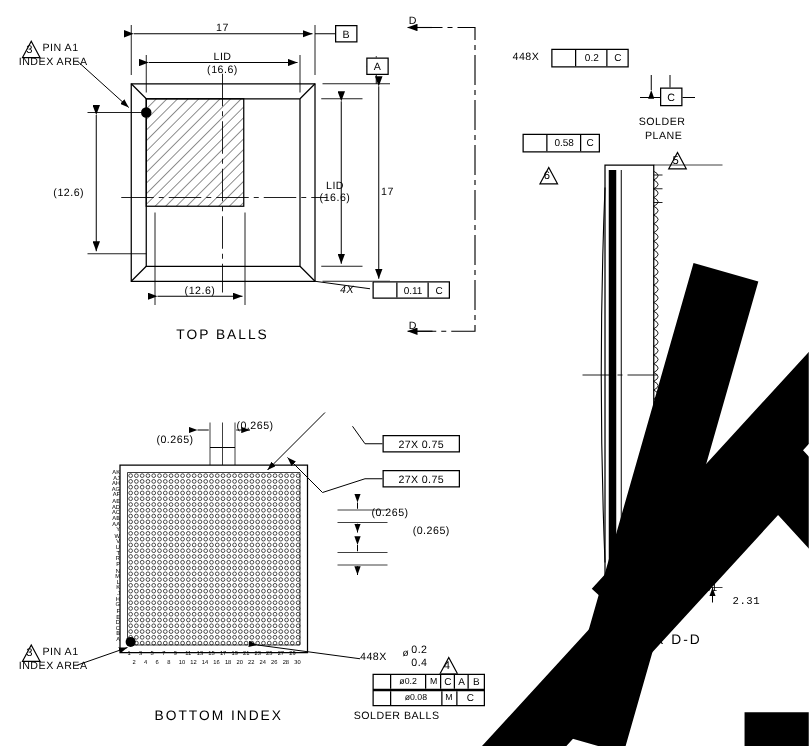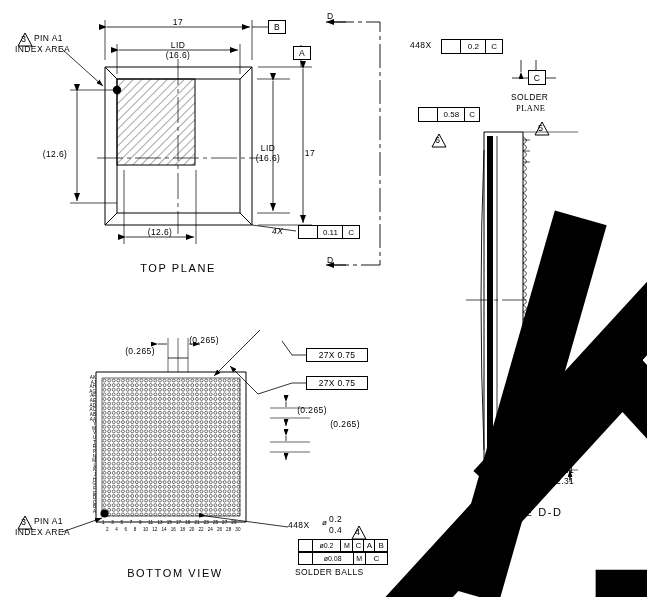--- a/index.html
+++ b/index.html
@@ -271,7 +271,7 @@
 
 <div class="box" style="left:528px;top:70px;width:18px;height:15px;">C</div>
 <div class="lbl" style="left:511px;top:93px;">SOLDER</div>
-<div class="lbl" style="left:516px;top:104px;font-family:Liberation Serif, serif;">PLANE</div>
+<div class="lbl" style="left:516px;top:104px;">PLANE</div>
 <div class="lbl" style="left:538px;top:123px;font-size:9px;">5</div>
 
 <div class="fcf" style="left:418px;top:107px;width:62px;height:15px;">

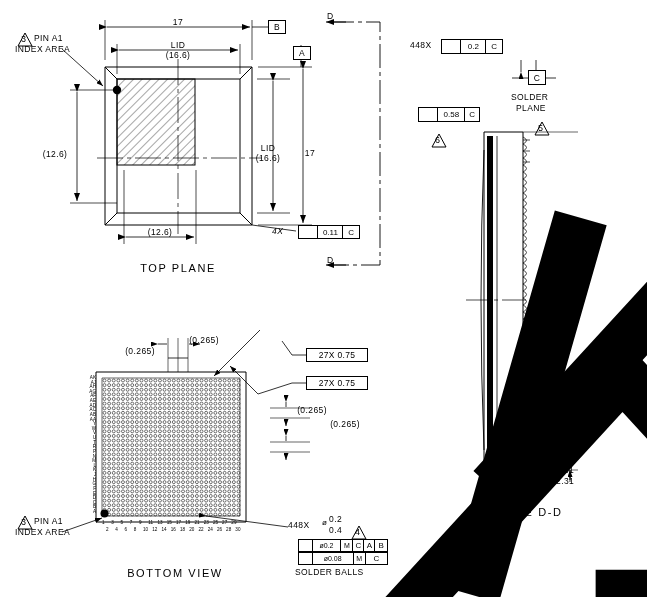--- a/index.html
+++ b/index.html
@@ -256,7 +256,7 @@
 <div class="lbl" style="left:34px;top:34px;">PIN A1</div>
 <div class="lbl" style="left:15px;top:45px;">INDEX AREA</div>
 
-<div class="lbl big c" style="left:178px;top:262px;">TOP  PLANE</div>
+<div class="lbl big c" style="left:178px;top:262px;">TOP  BALLS</div>
 
 <div class="lbl" style="left:410px;top:41px;">448X</div>
 <div class="fcf" style="left:441px;top:39px;width:62px;height:15px;">

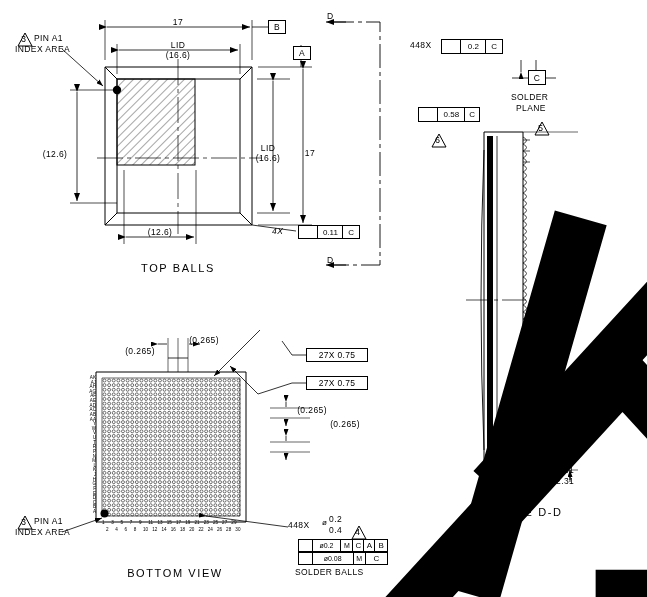--- a/index.html
+++ b/index.html
@@ -288,7 +288,7 @@
 <div class="lbl" style="left:539px;top:440px;">0.4</div>
 <div class="lbl" style="left:539px;top:451px;">0.2</div>
 <div class="lbl" style="left:556px;top:466px;text-align:right;">2.61</div>
-<div class="lbl" style="left:556px;top:477px;">2.31</div>
+<div class="lbl" style="left:586px;top:477px;font-family:Liberation Mono, monospace;">2.31</div>
 
 <div class="lbl big c" style="left:526px;top:506px;">PLANE  D-D</div>
 

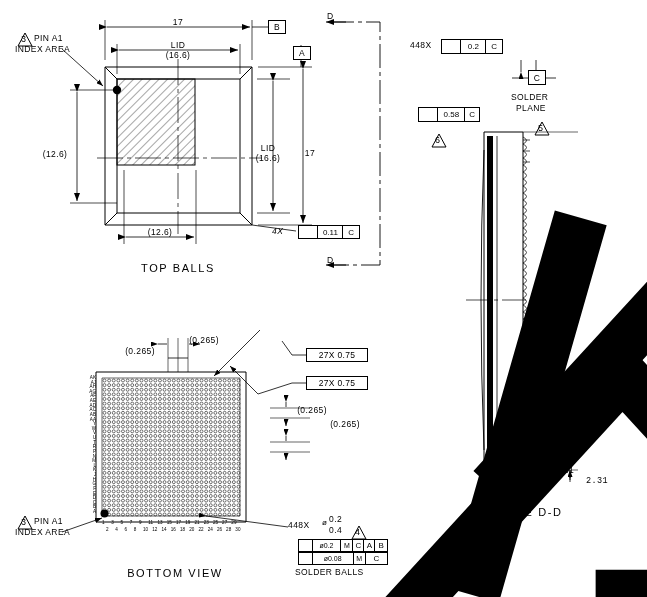--- a/index.html
+++ b/index.html
@@ -290,7 +290,7 @@
 <div class="lbl" style="left:556px;top:466px;text-align:right;">2.61</div>
 <div class="lbl" style="left:586px;top:477px;font-family:Liberation Mono, monospace;">2.31</div>
 
-<div class="lbl big c" style="left:526px;top:506px;">PLANE  D-D</div>
+<div class="lbl big c" style="left:526px;top:506px;">INDEX  D-D</div>
 
 <div class="lbl c" style="left:204px;top:336px;">(0.265)</div>
 <div class="lbl c" style="left:140px;top:347px;">(0.265)</div>

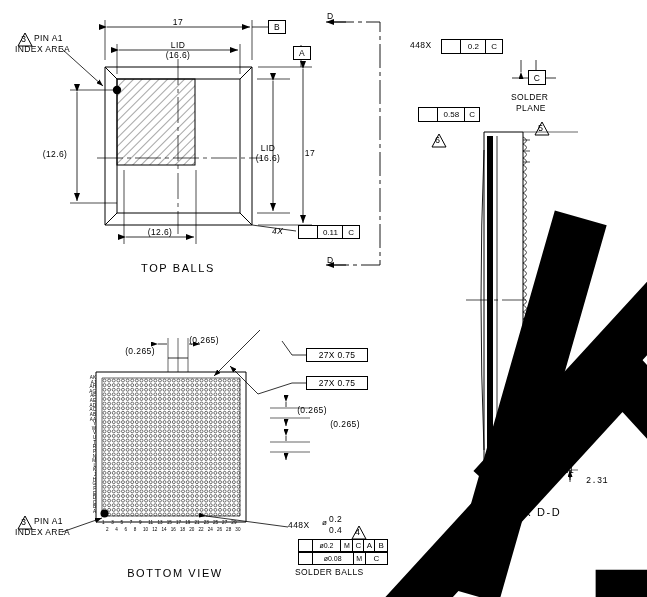--- a/index.html
+++ b/index.html
@@ -331,7 +331,7 @@
 <div class="lbl" style="left:34px;top:517px;">PIN A1</div>
 <div class="lbl" style="left:15px;top:528px;">INDEX AREA</div>
 
-<div class="lbl big c" style="left:175px;top:567px;">BOTTOM  VIEW</div>
+<div class="lbl big c" style="left:175px;top:567px;">BOTTOM  INDEX</div>
 
 <div id="ballgrid" style="position:absolute;left:0;top:0;">
       <svg width="647" height="597" style="position: absolute; left: 0px; top: 0px;">

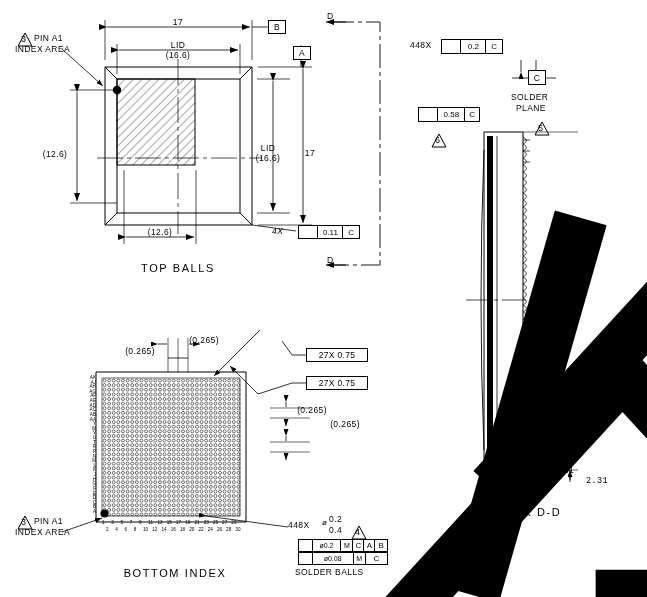--- a/index.html
+++ b/index.html
@@ -325,7 +325,7 @@
   <div style="width:12px;font-size:7px;">M</div>
   <div style="width:22px;">C</div>
 </div>
-<div class="lbl" style="left:283px;top:568px;margin-left:12px;">SOLDER BALLS</div>
+<div class="lbl" style="left:283px;top:568px;">SOLDER BALLS</div>
 
 <div class="lbl" style="left:21px;top:517px;font-size:9px;">3</div>
 <div class="lbl" style="left:34px;top:517px;">PIN A1</div>

